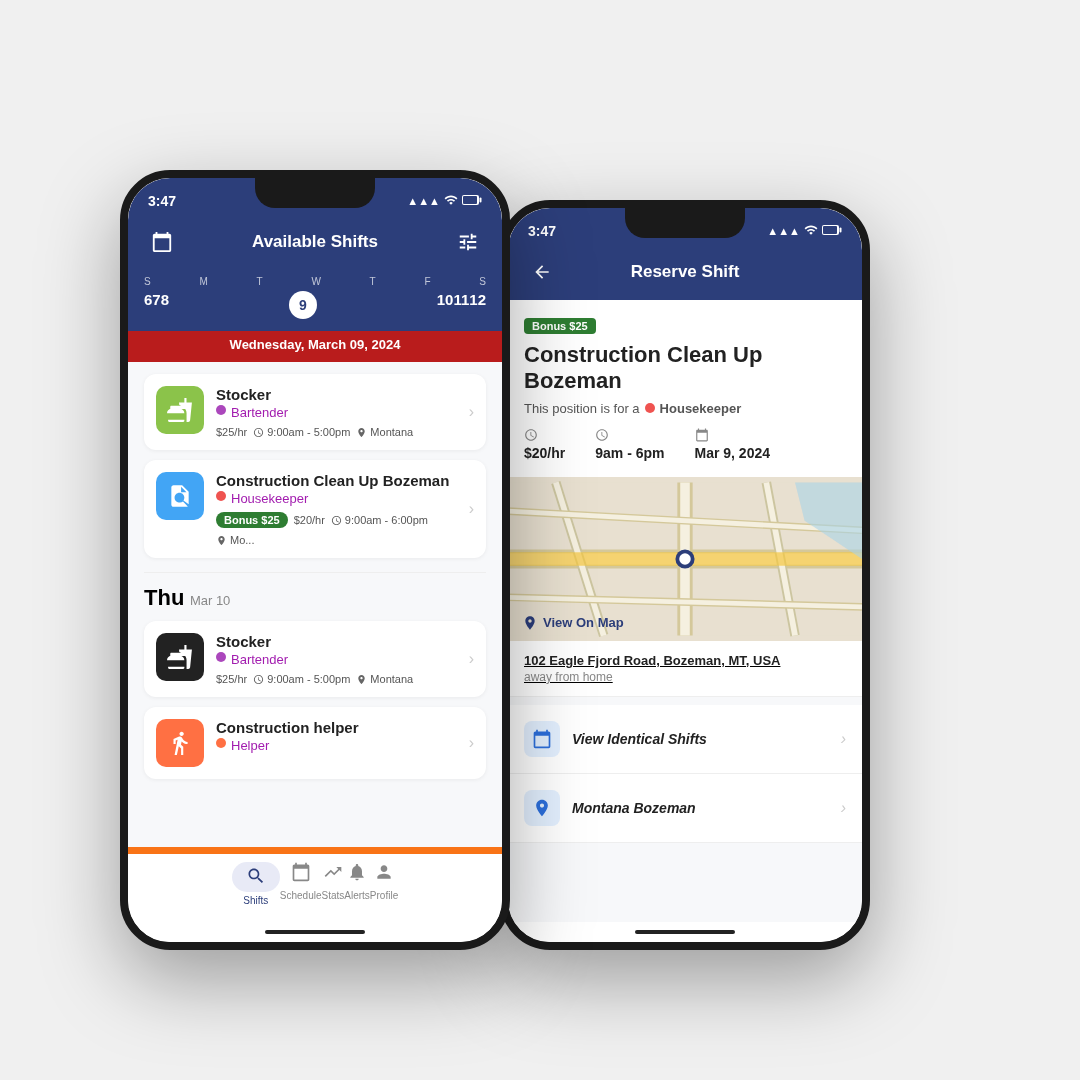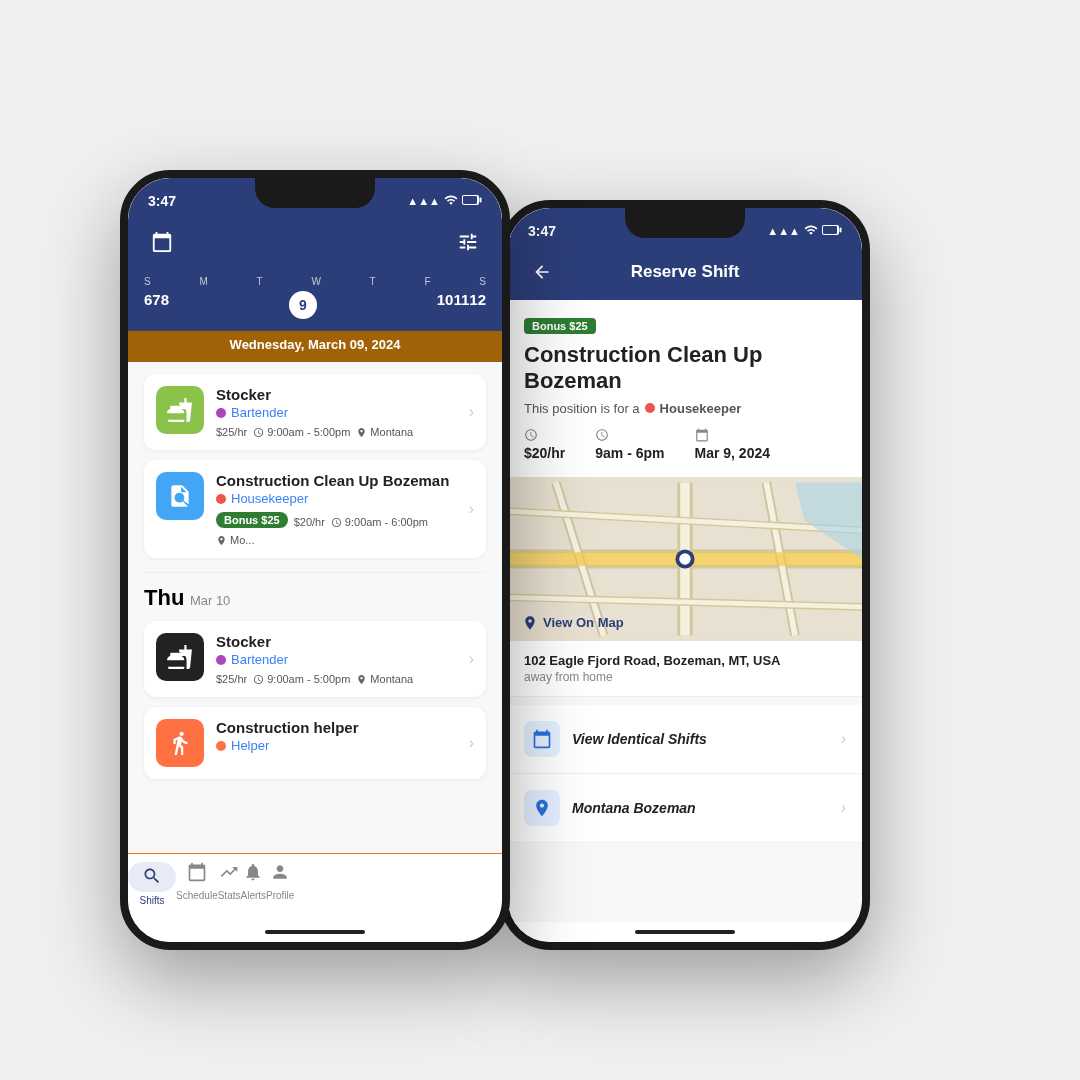--- a/index.html
+++ b/index.html
@@ -502,6 +502,7 @@
               <path d="M20 3h-1V1h-2v2H7V1H5v2H4C2.9 3 2 3.9 2 5v16c0 1.1.9 2 2 2h16c1.1 0 2-.9 2-2V5c0-1.1-.9-2-2-2zm0 18H4V8h16v13z"></path>
             </svg>
         </div>
+        <span class="header-title">Available Shifts</span>
         <div class="header-icon">
           <svg width="22" height="22" viewBox="0 0 24 24" fill="white">
               <path d="M3 17v2h6v-2H3zM3 5v2h10V5H3zm10 16v-2h8v-2h-8v-2h-2v6h2zM7 9v2H3v2h4v2h2V9H7zm14 4v-2H11v2h10zm-6-4h2V7h4V5h-4V3h-2v6z"></path>

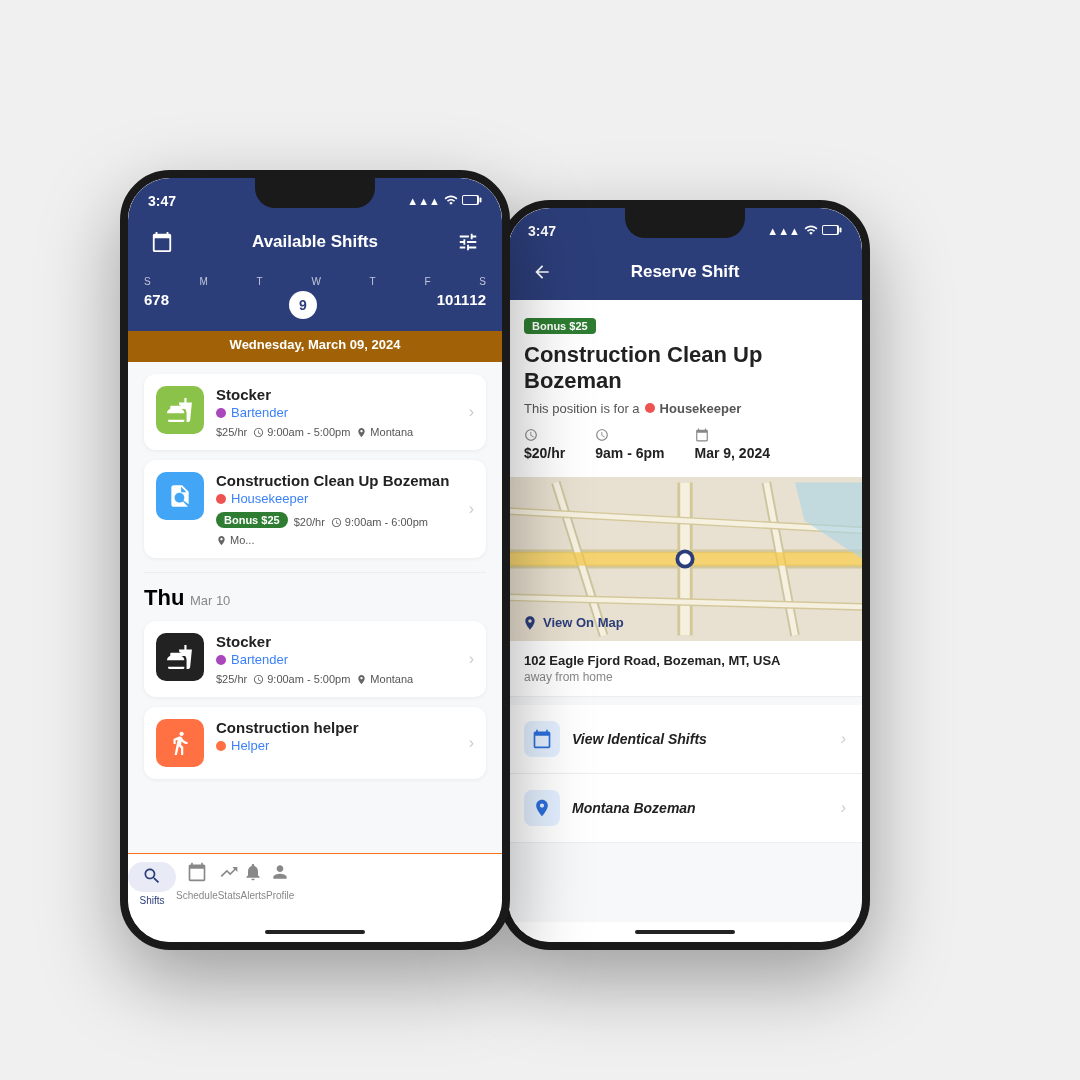--- a/index.html
+++ b/index.html
@@ -151,7 +151,7 @@
     }
 
     .date-label {
-      background: #a16207;
+      background: #b91c1c;
       color: white;
       text-align: center;
       font-size: 13px;

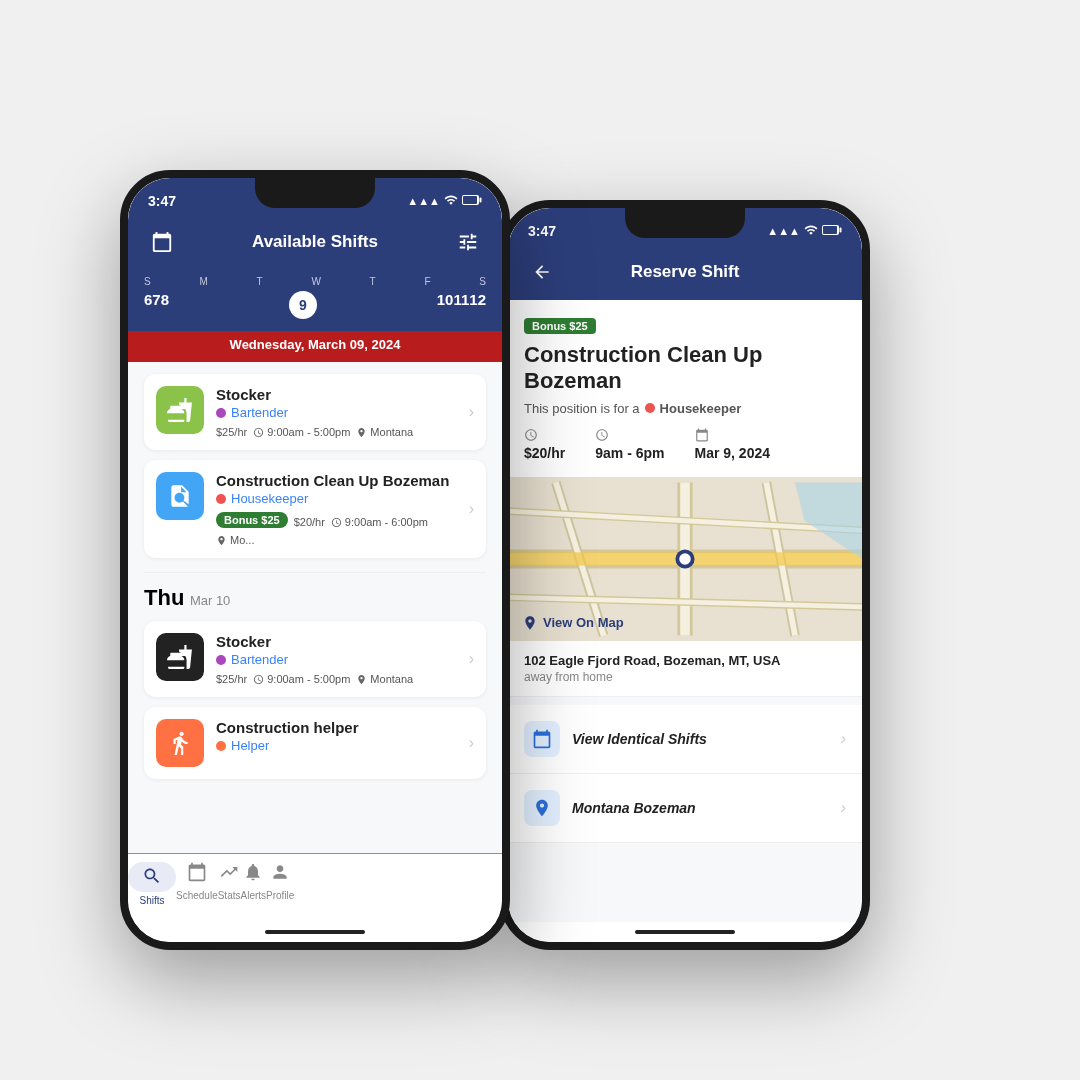--- a/index.html
+++ b/index.html
@@ -216,9 +216,8 @@
 
     .shift-role {
       font-size: 13px;
-      color: #3b82f6;
-      display: flex;
-      align-items: center;
+      color: #a21caf;
+      display: flex;
       gap: 5px;
       margin-bottom: 6px;
     }

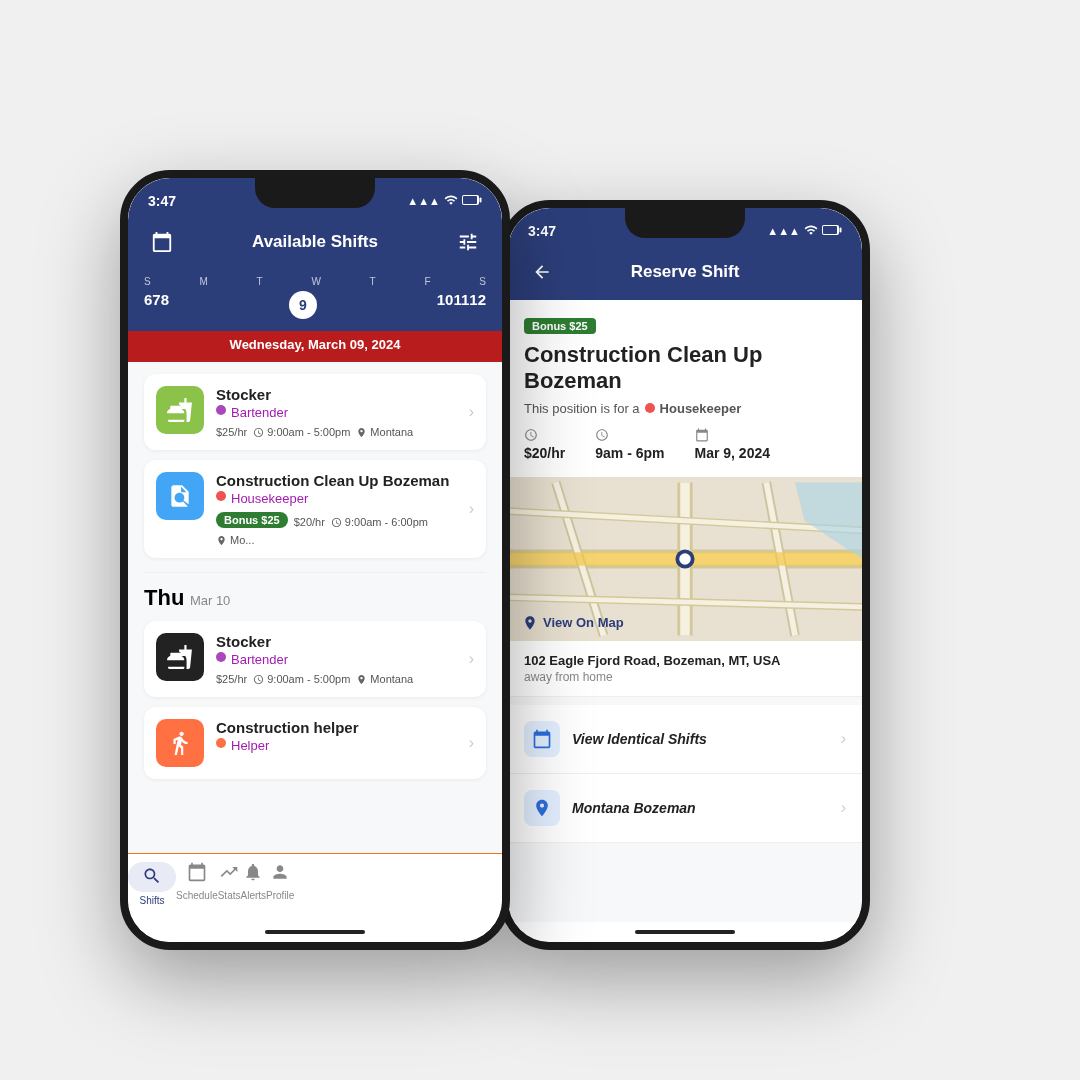--- a/index.html
+++ b/index.html
@@ -235,7 +235,7 @@
       gap: 6px;
       font-size: 11px;
       color: #666;
-      align-items: flex-end;
+      align-items: center;
     }
 
     .badge-bonus {

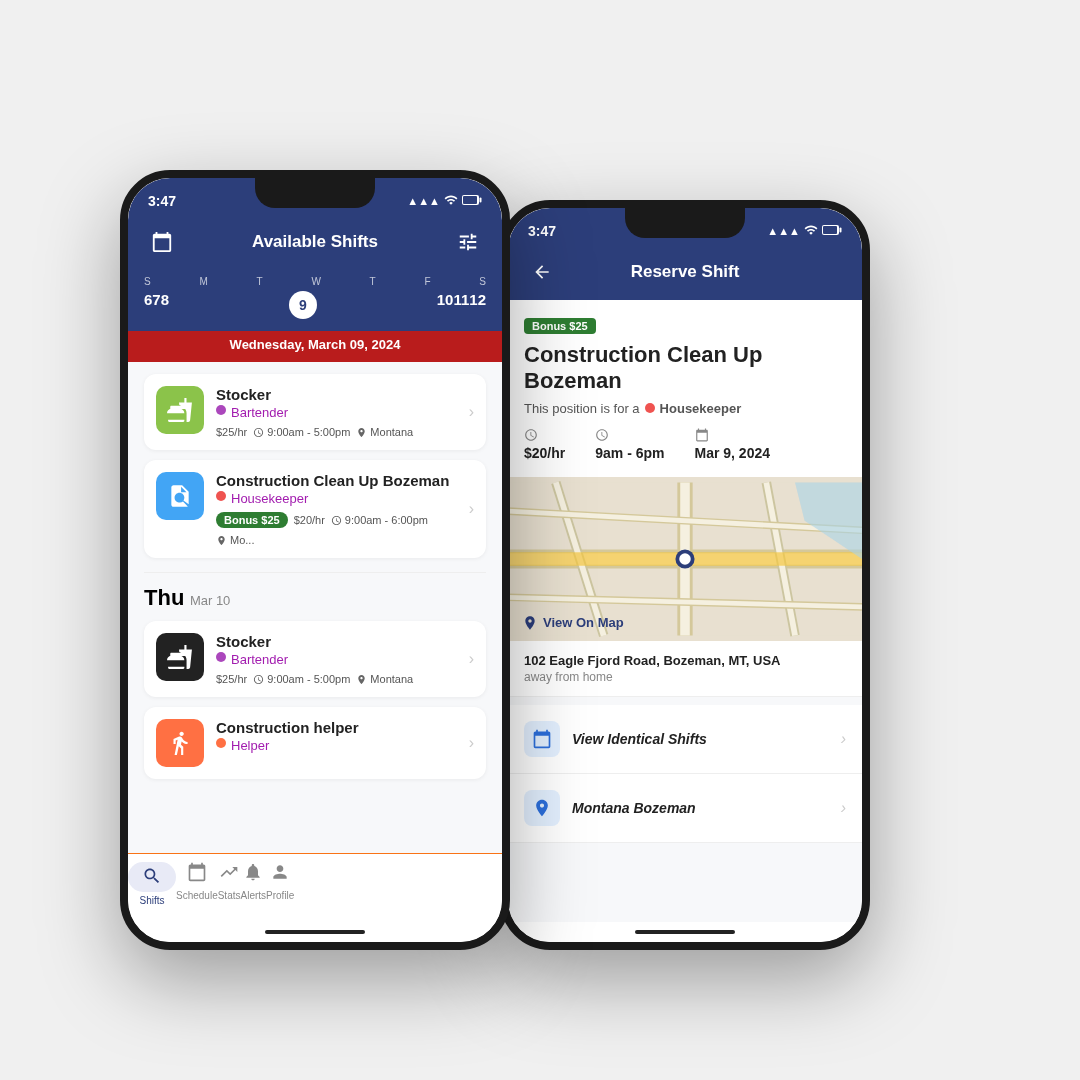--- a/index.html
+++ b/index.html
@@ -399,6 +399,7 @@
       padding: 12px 16px;
       background: white;
       border-bottom: 1px solid #eee;
+      text-decoration: underline;
     }
 
     .address-main {

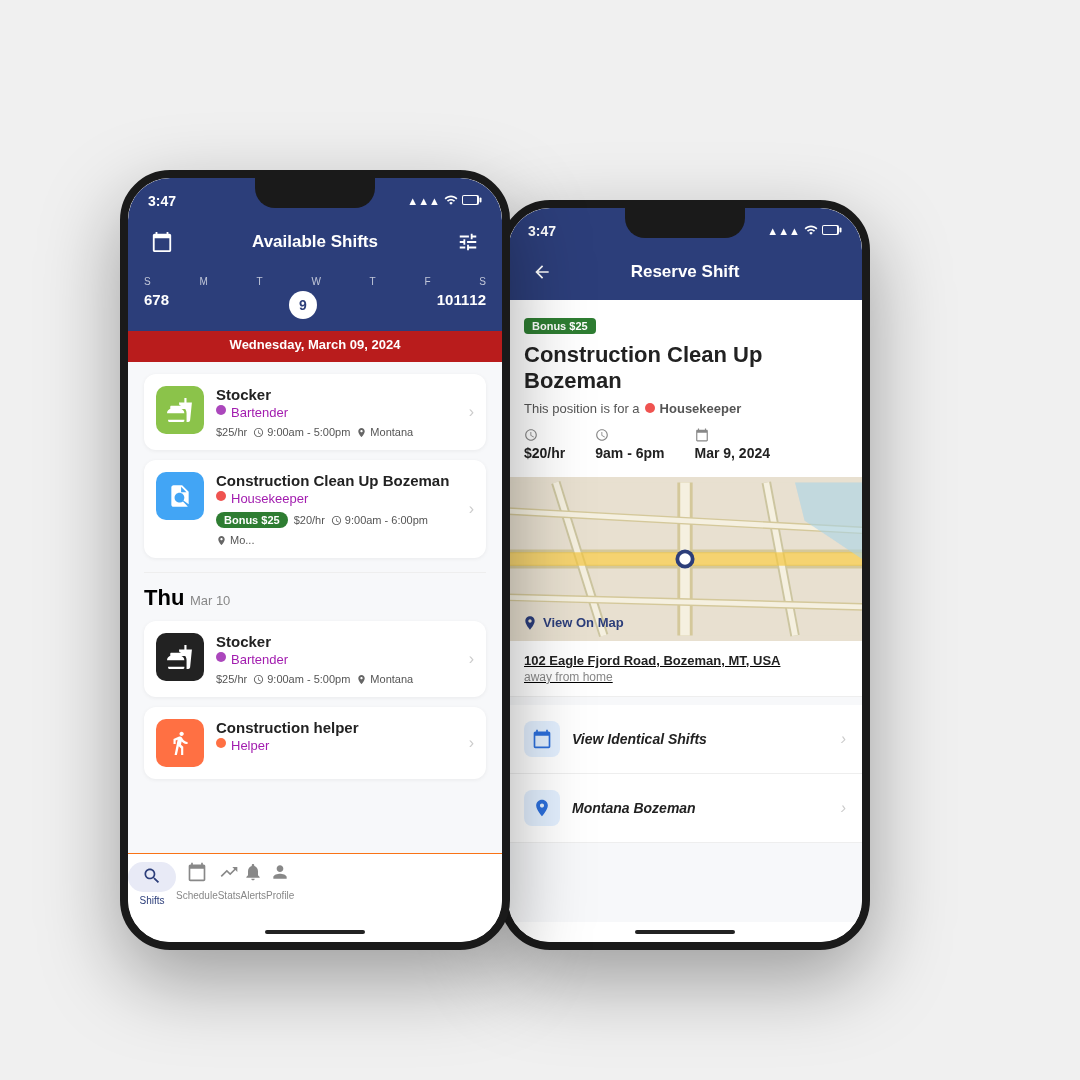--- a/index.html
+++ b/index.html
@@ -271,9 +271,9 @@
     .bottom-nav {
       background: white;
       display: flex;
-      justify-content: flex-start;
+      justify-content: center;
       padding: 8px 0 16px;
-      border-top: 1px solid #f97316;
+      border-top: 7px solid #f97316;
     }
 
     .nav-item {

